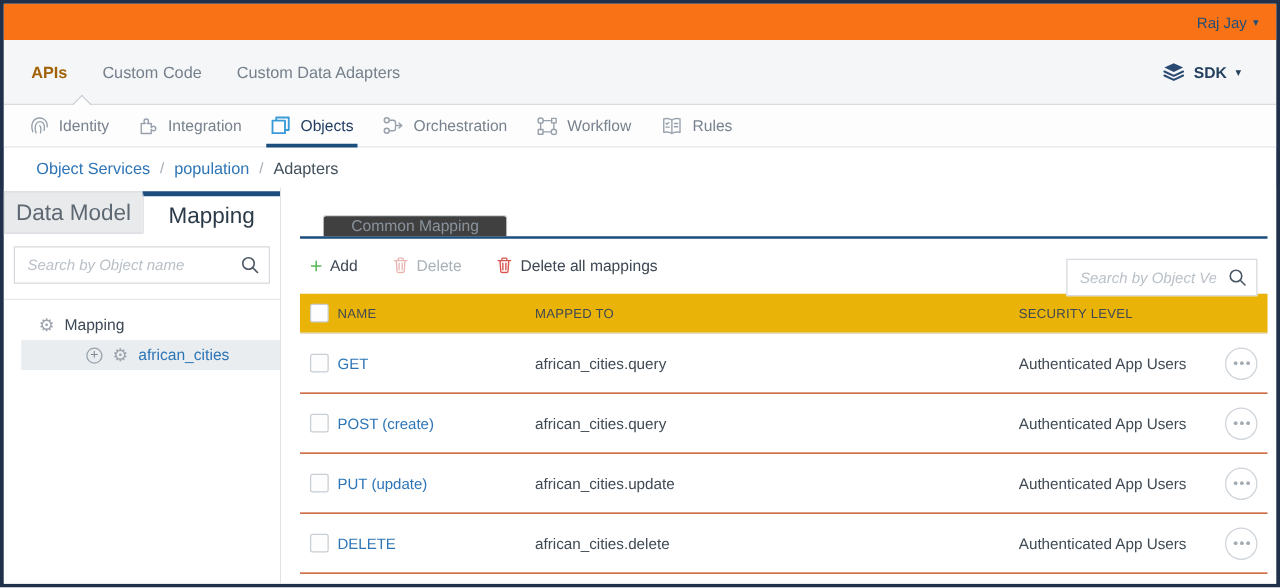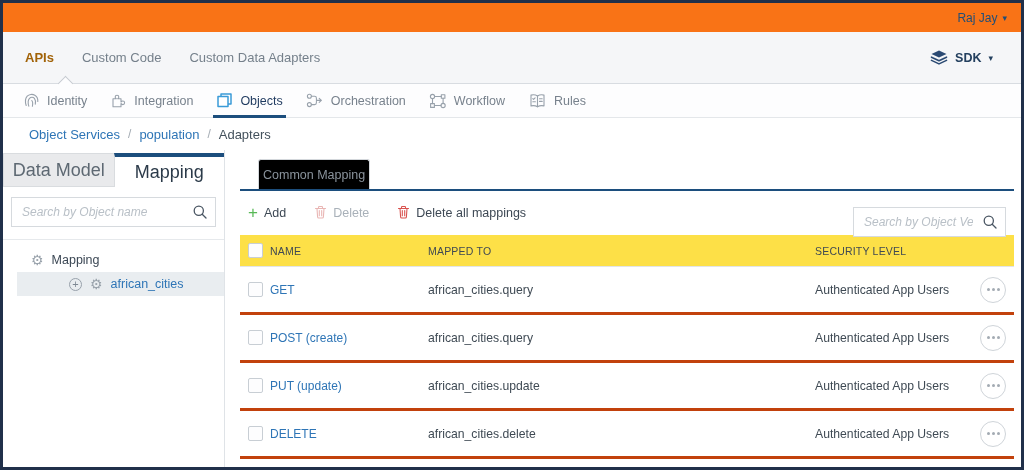--- a/index.html
+++ b/index.html
@@ -81,7 +81,7 @@
   .tabline { position: absolute; left: 0; right: 0; bottom: 0; height: 2px; background: #1c4e7d; }
   .mtab { display: flex; align-items: center; font-size: 12.5px; border-radius: 3px 3px 0 0;
           cursor: pointer; position: relative; }
-  .mtab.inactive { height: 30px; margin-bottom: 2px; padding: 0 4px; background: #000000;
+  .mtab.inactive { height: 17px; margin-bottom: 2px; padding: 0 22px; background: #404040;
           border: 1px solid #d3d7db; border-bottom: none; color: #8a939c; z-index: 1; }
   .mtab.active { height: 33px; padding: 0 20px; background: #fff; border: 2px solid #1c4e7d;
           border-bottom: none; color: #2e3b49; z-index: 2; }

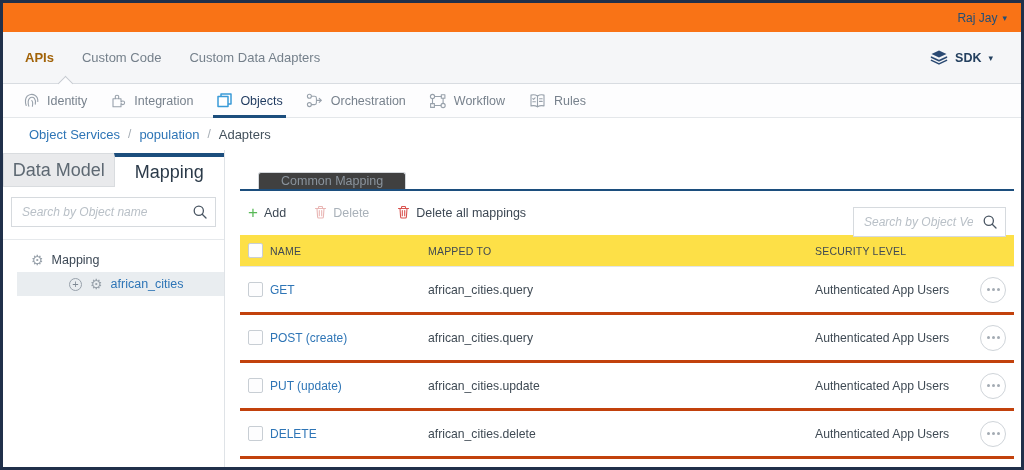--- a/index.html
+++ b/index.html
@@ -100,7 +100,7 @@
   .table { margin-top: 7px; }
   .thead, .trow { display: grid; grid-template-columns: 22px 158px 387px 1fr 34px;
                   padding: 0 8px; align-items: center; }
-  .thead { height: 32px; background: #fde047; border-bottom: 1px solid #e2e5e8; }
+  .thead { height: 32px; background: #eab308; border-bottom: 1px solid #e2e5e8; }
   .th { font-size: 10.5px; color: #3f4953; letter-spacing: 0.2px; }
   .trow { height: 48px; border-bottom: 3px solid #c2410c; }
   .checkbox { width: 15px; height: 15px; border: 1px solid #c8ced4; border-radius: 2px;

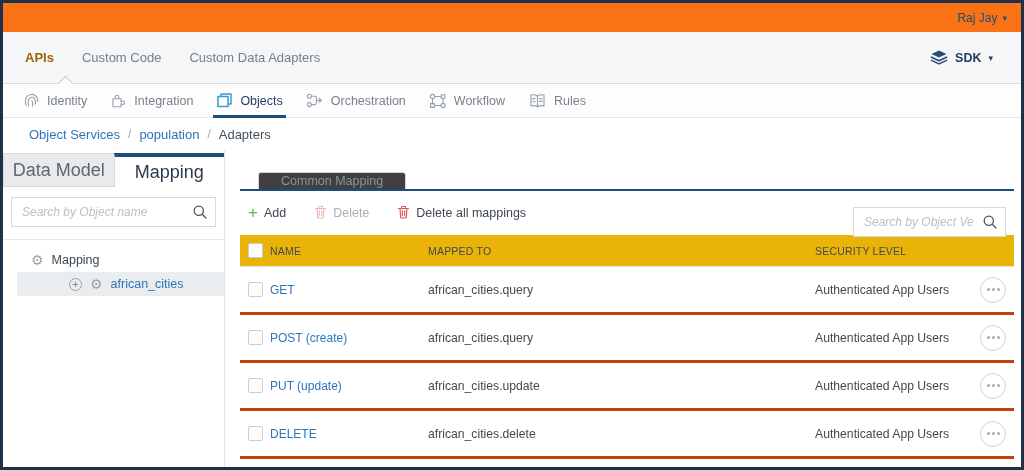--- a/index.html
+++ b/index.html
@@ -102,7 +102,7 @@
                   padding: 0 8px; align-items: center; }
   .thead { height: 32px; background: #eab308; border-bottom: 1px solid #e2e5e8; }
   .th { font-size: 10.5px; color: #3f4953; letter-spacing: 0.2px; }
-  .trow { height: 48px; border-bottom: 3px solid #c2410c; }
+  .trow { height: 48px; border-bottom: 1px solid #c2410c; }
   .checkbox { width: 15px; height: 15px; border: 1px solid #c8ced4; border-radius: 2px;
               background: #fdfdfe; cursor: pointer; }
   .cell-name { font-size: 12px; color: #2e75b6; cursor: pointer; }

